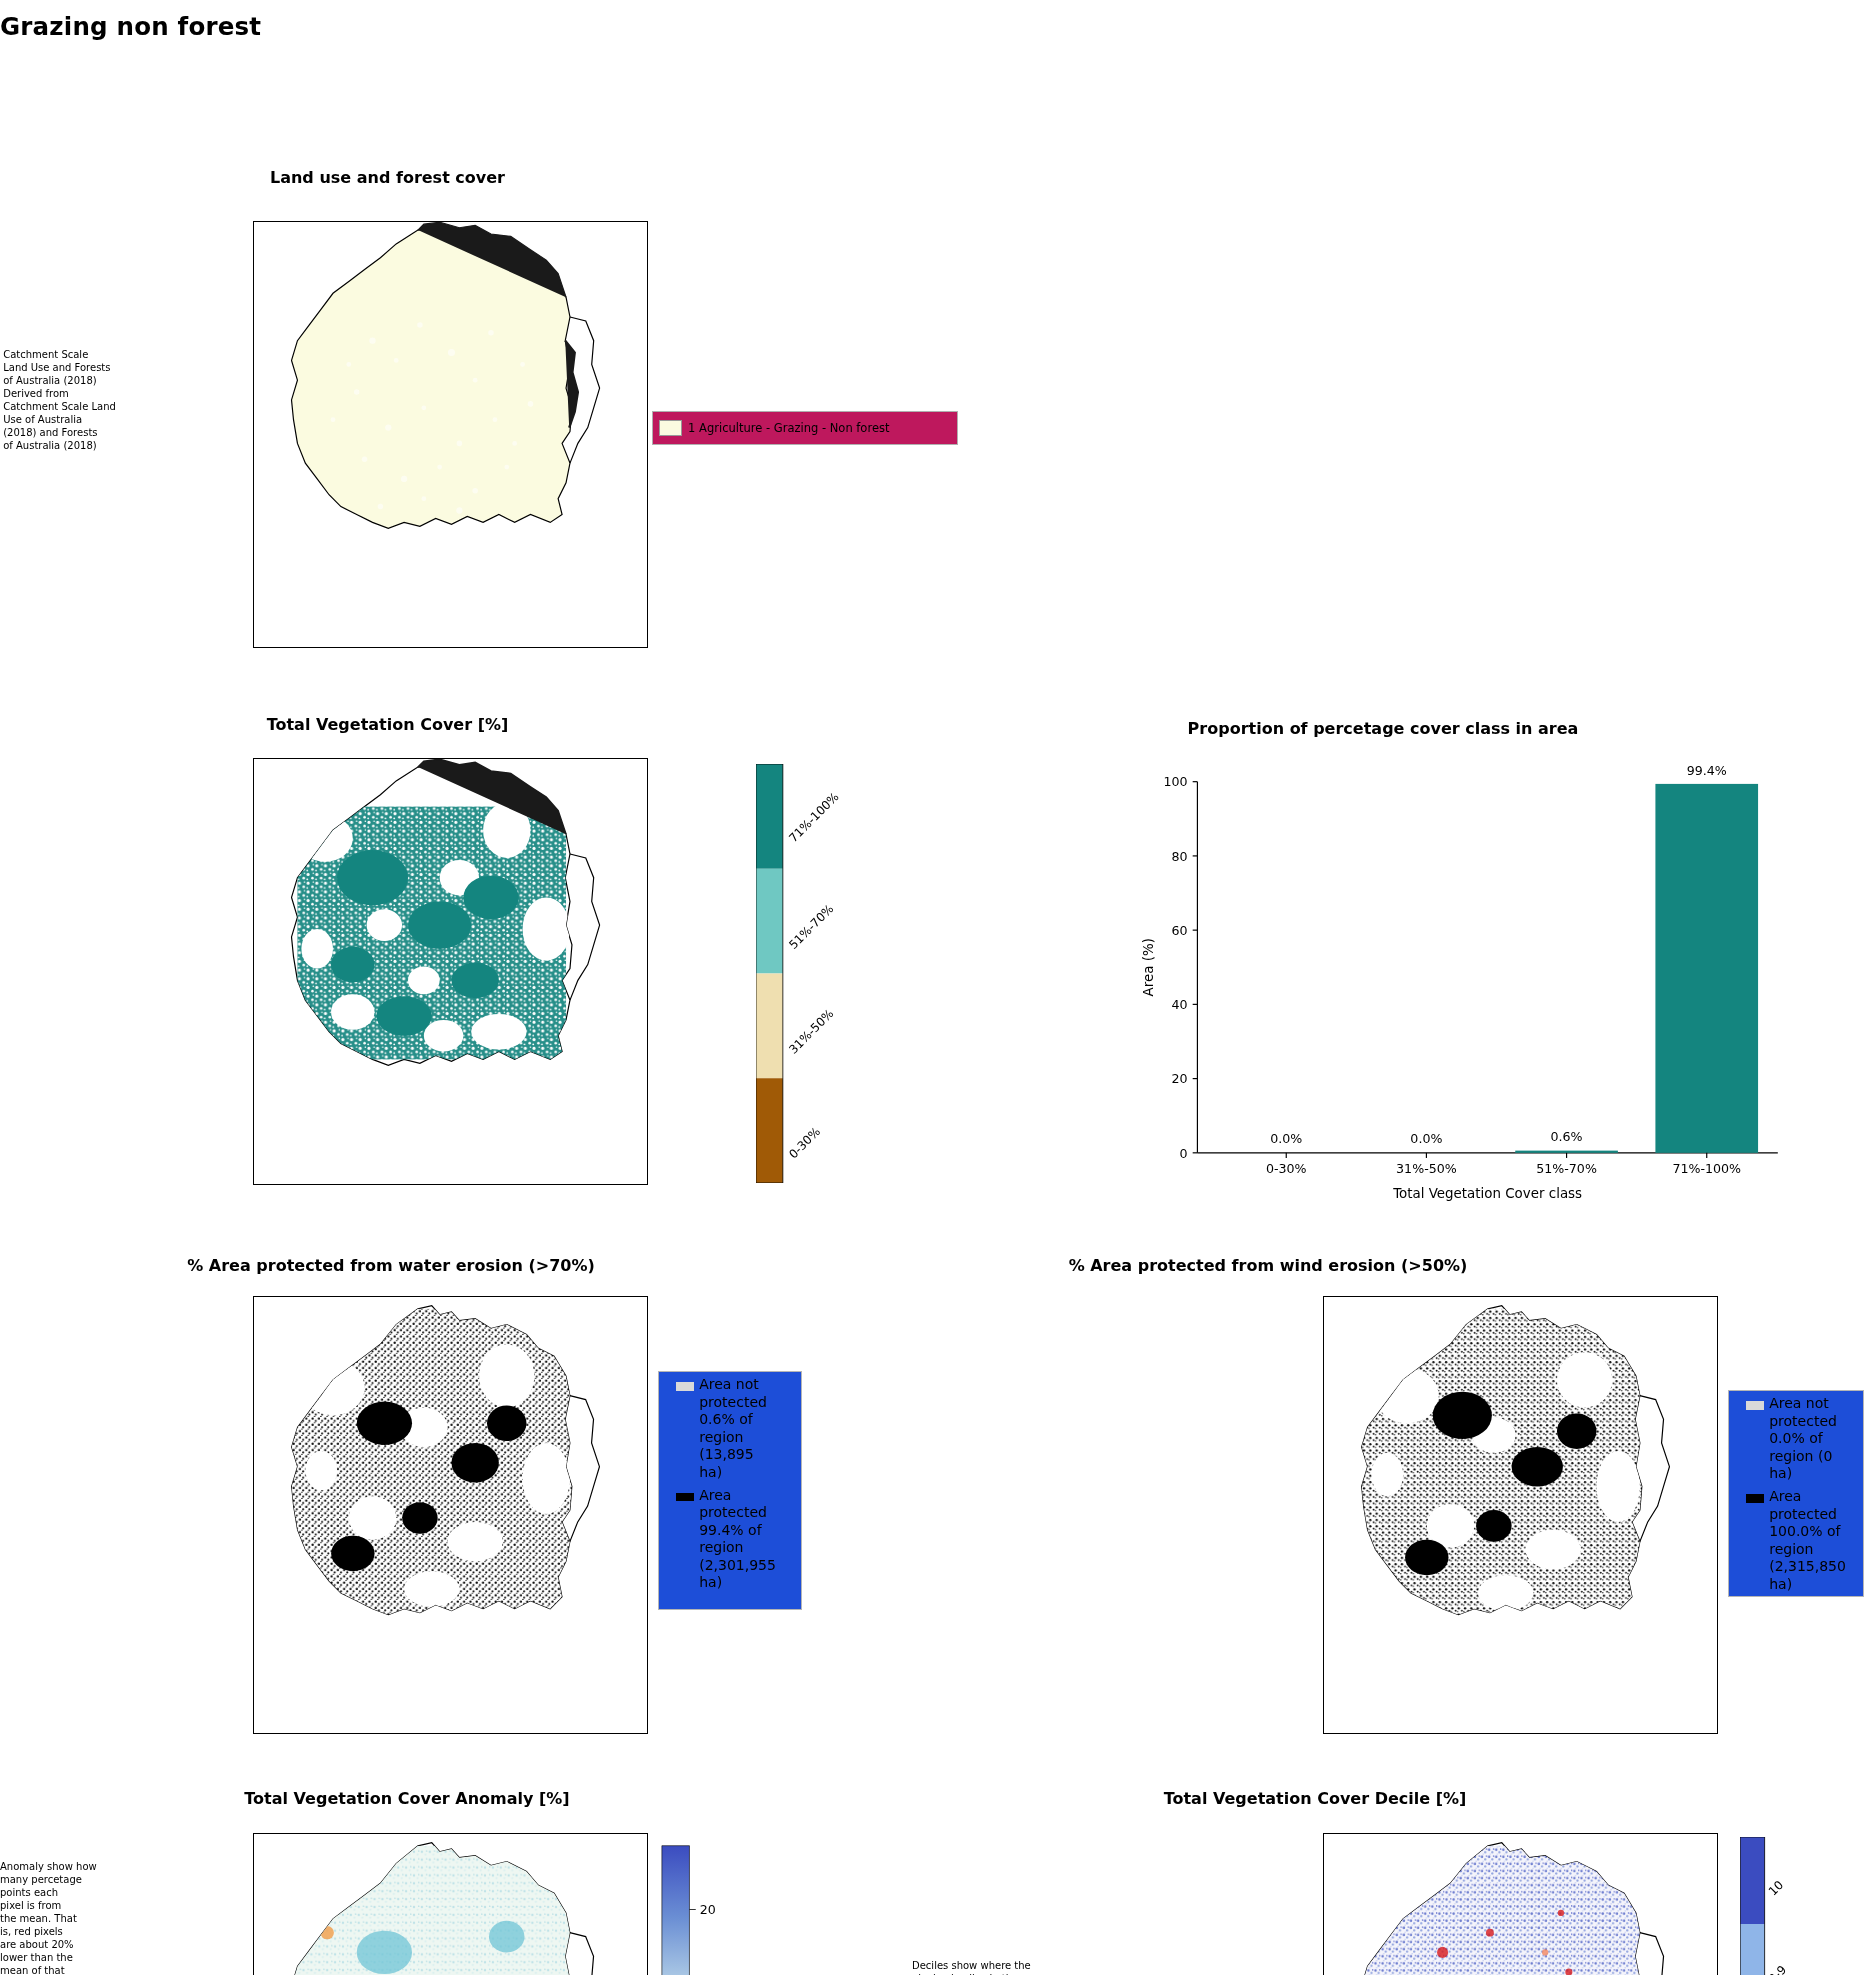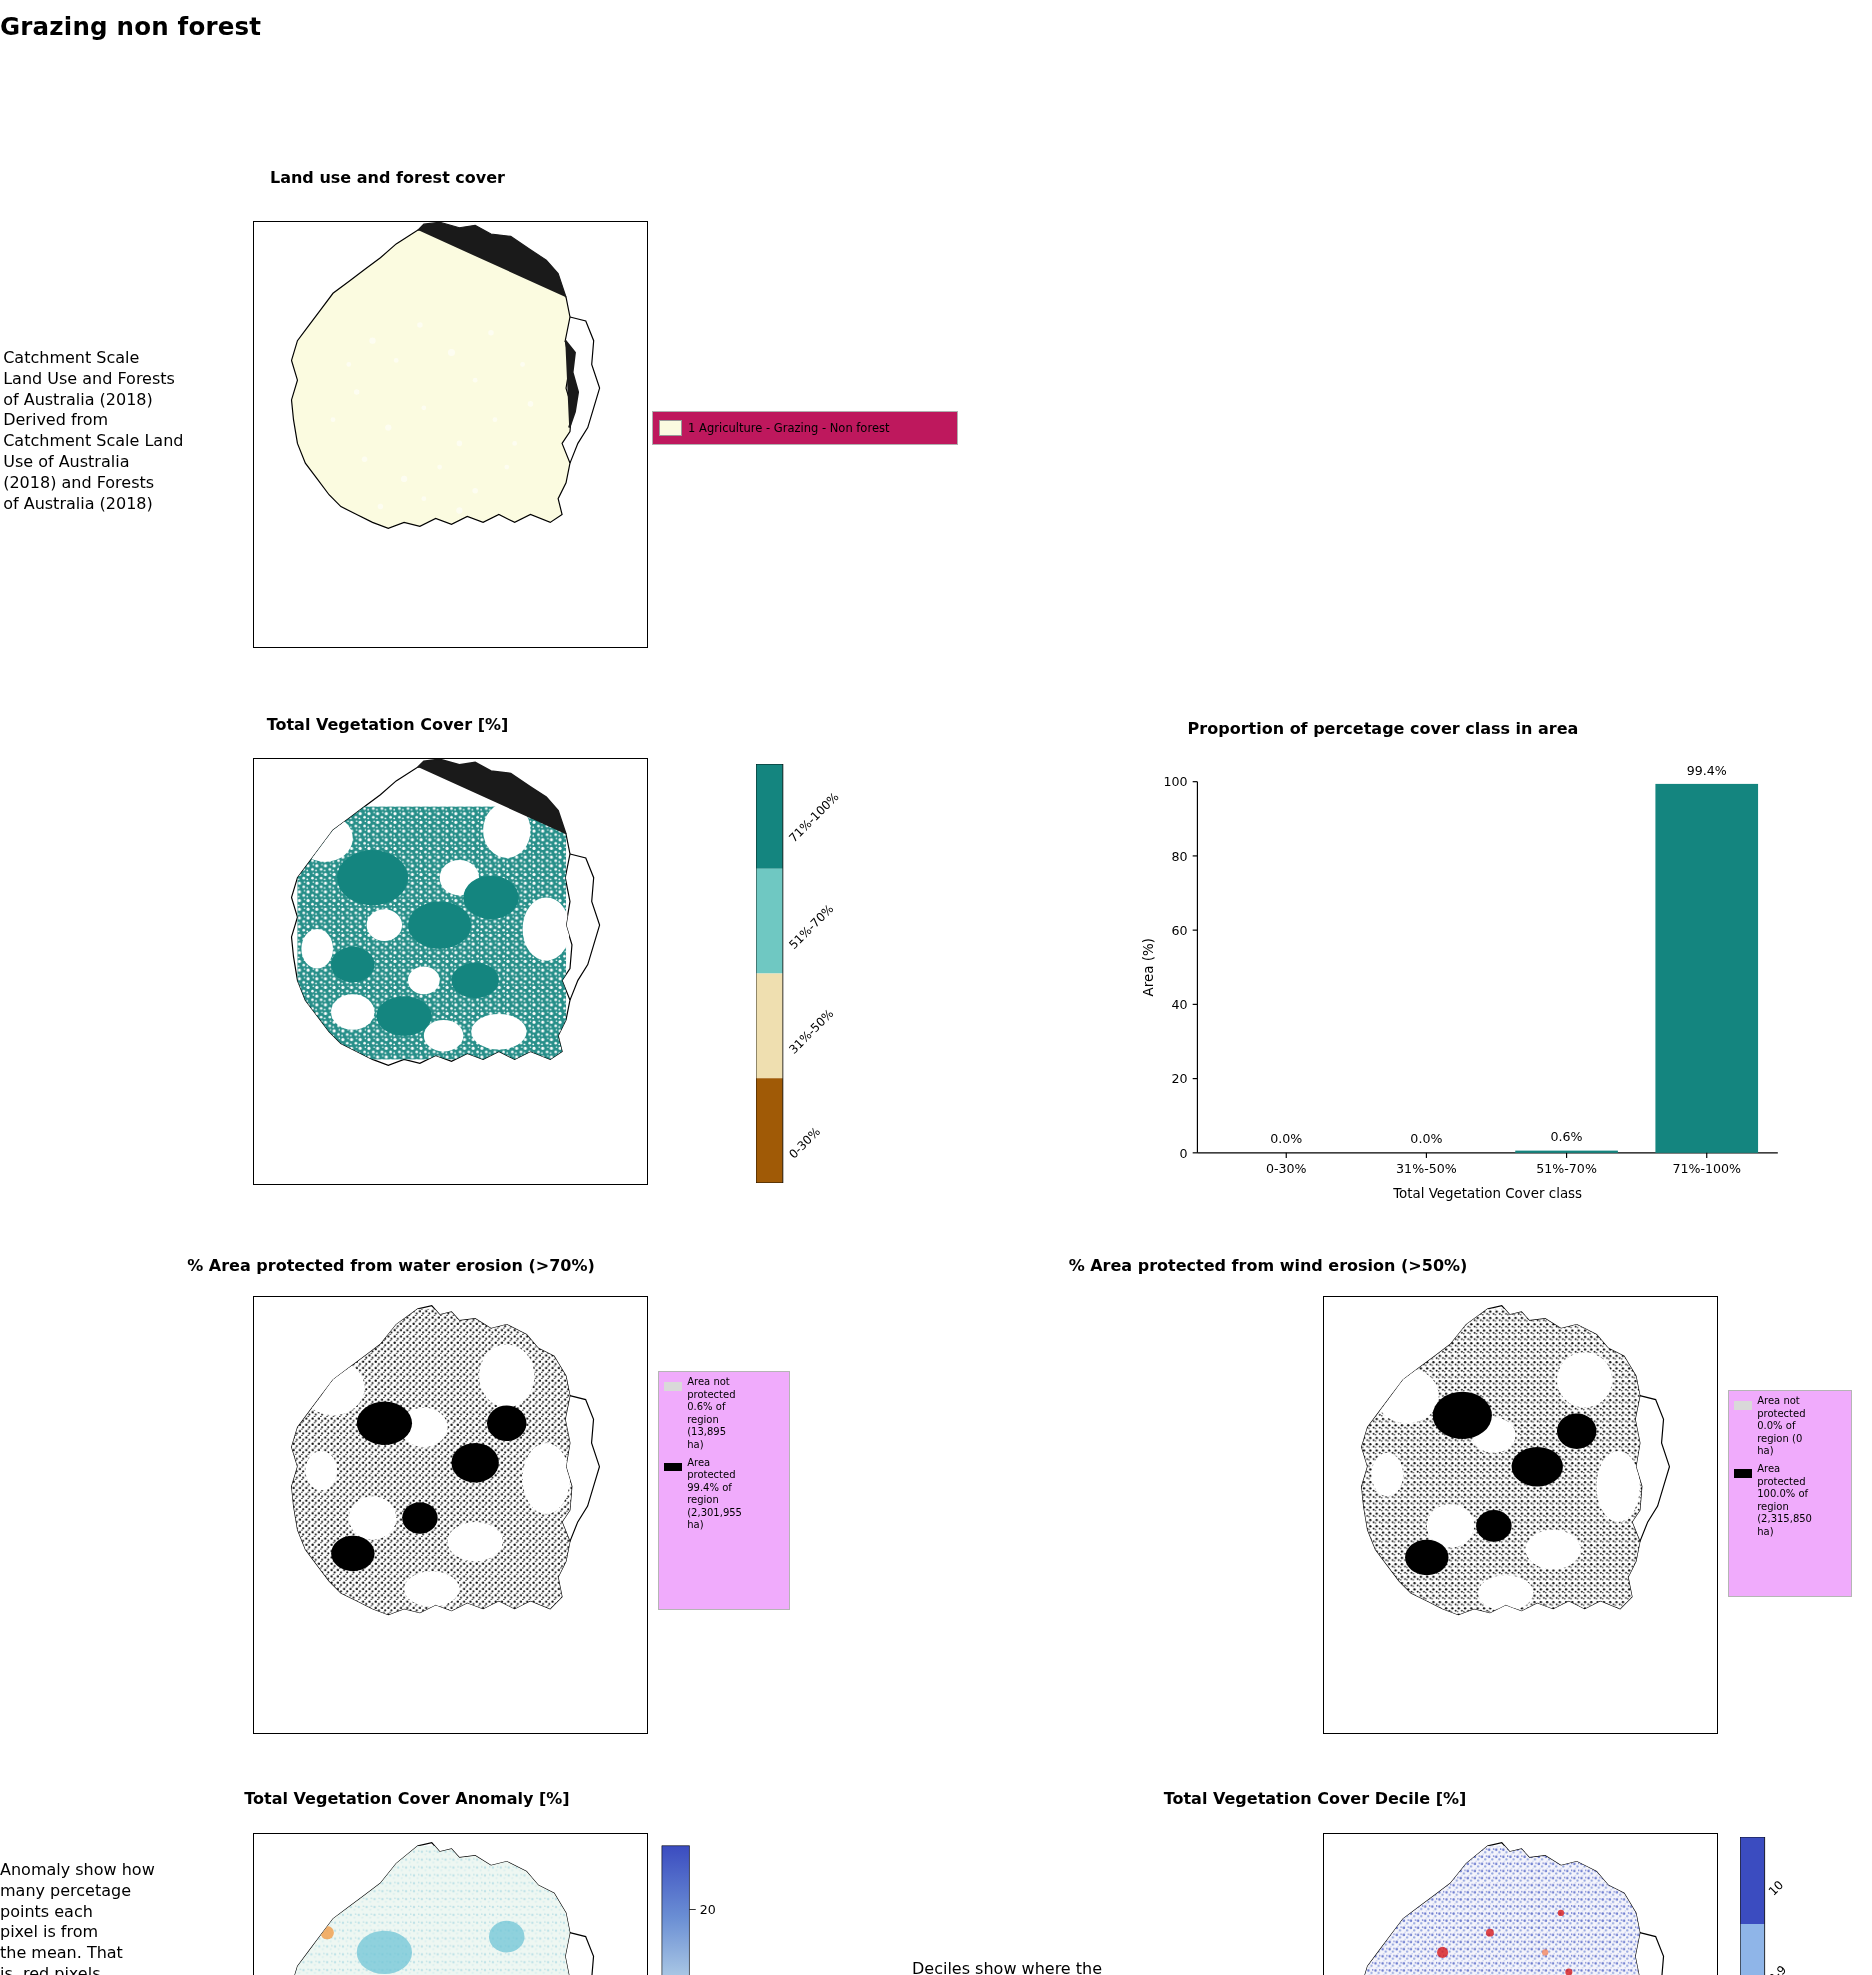--- a/index.html
+++ b/index.html
@@ -21,7 +21,7 @@
     overflow:hidden;
   }
   .note{
-    font-size:16px;line-height:1.30;white-space:pre-line;color:#000;
+    font-size:10px;line-height:1.30;white-space:pre-line;color:#000;
   }
   .legend-box{
     border:0.4px solid #b0b0b0;background:#be185d;position:absolute;

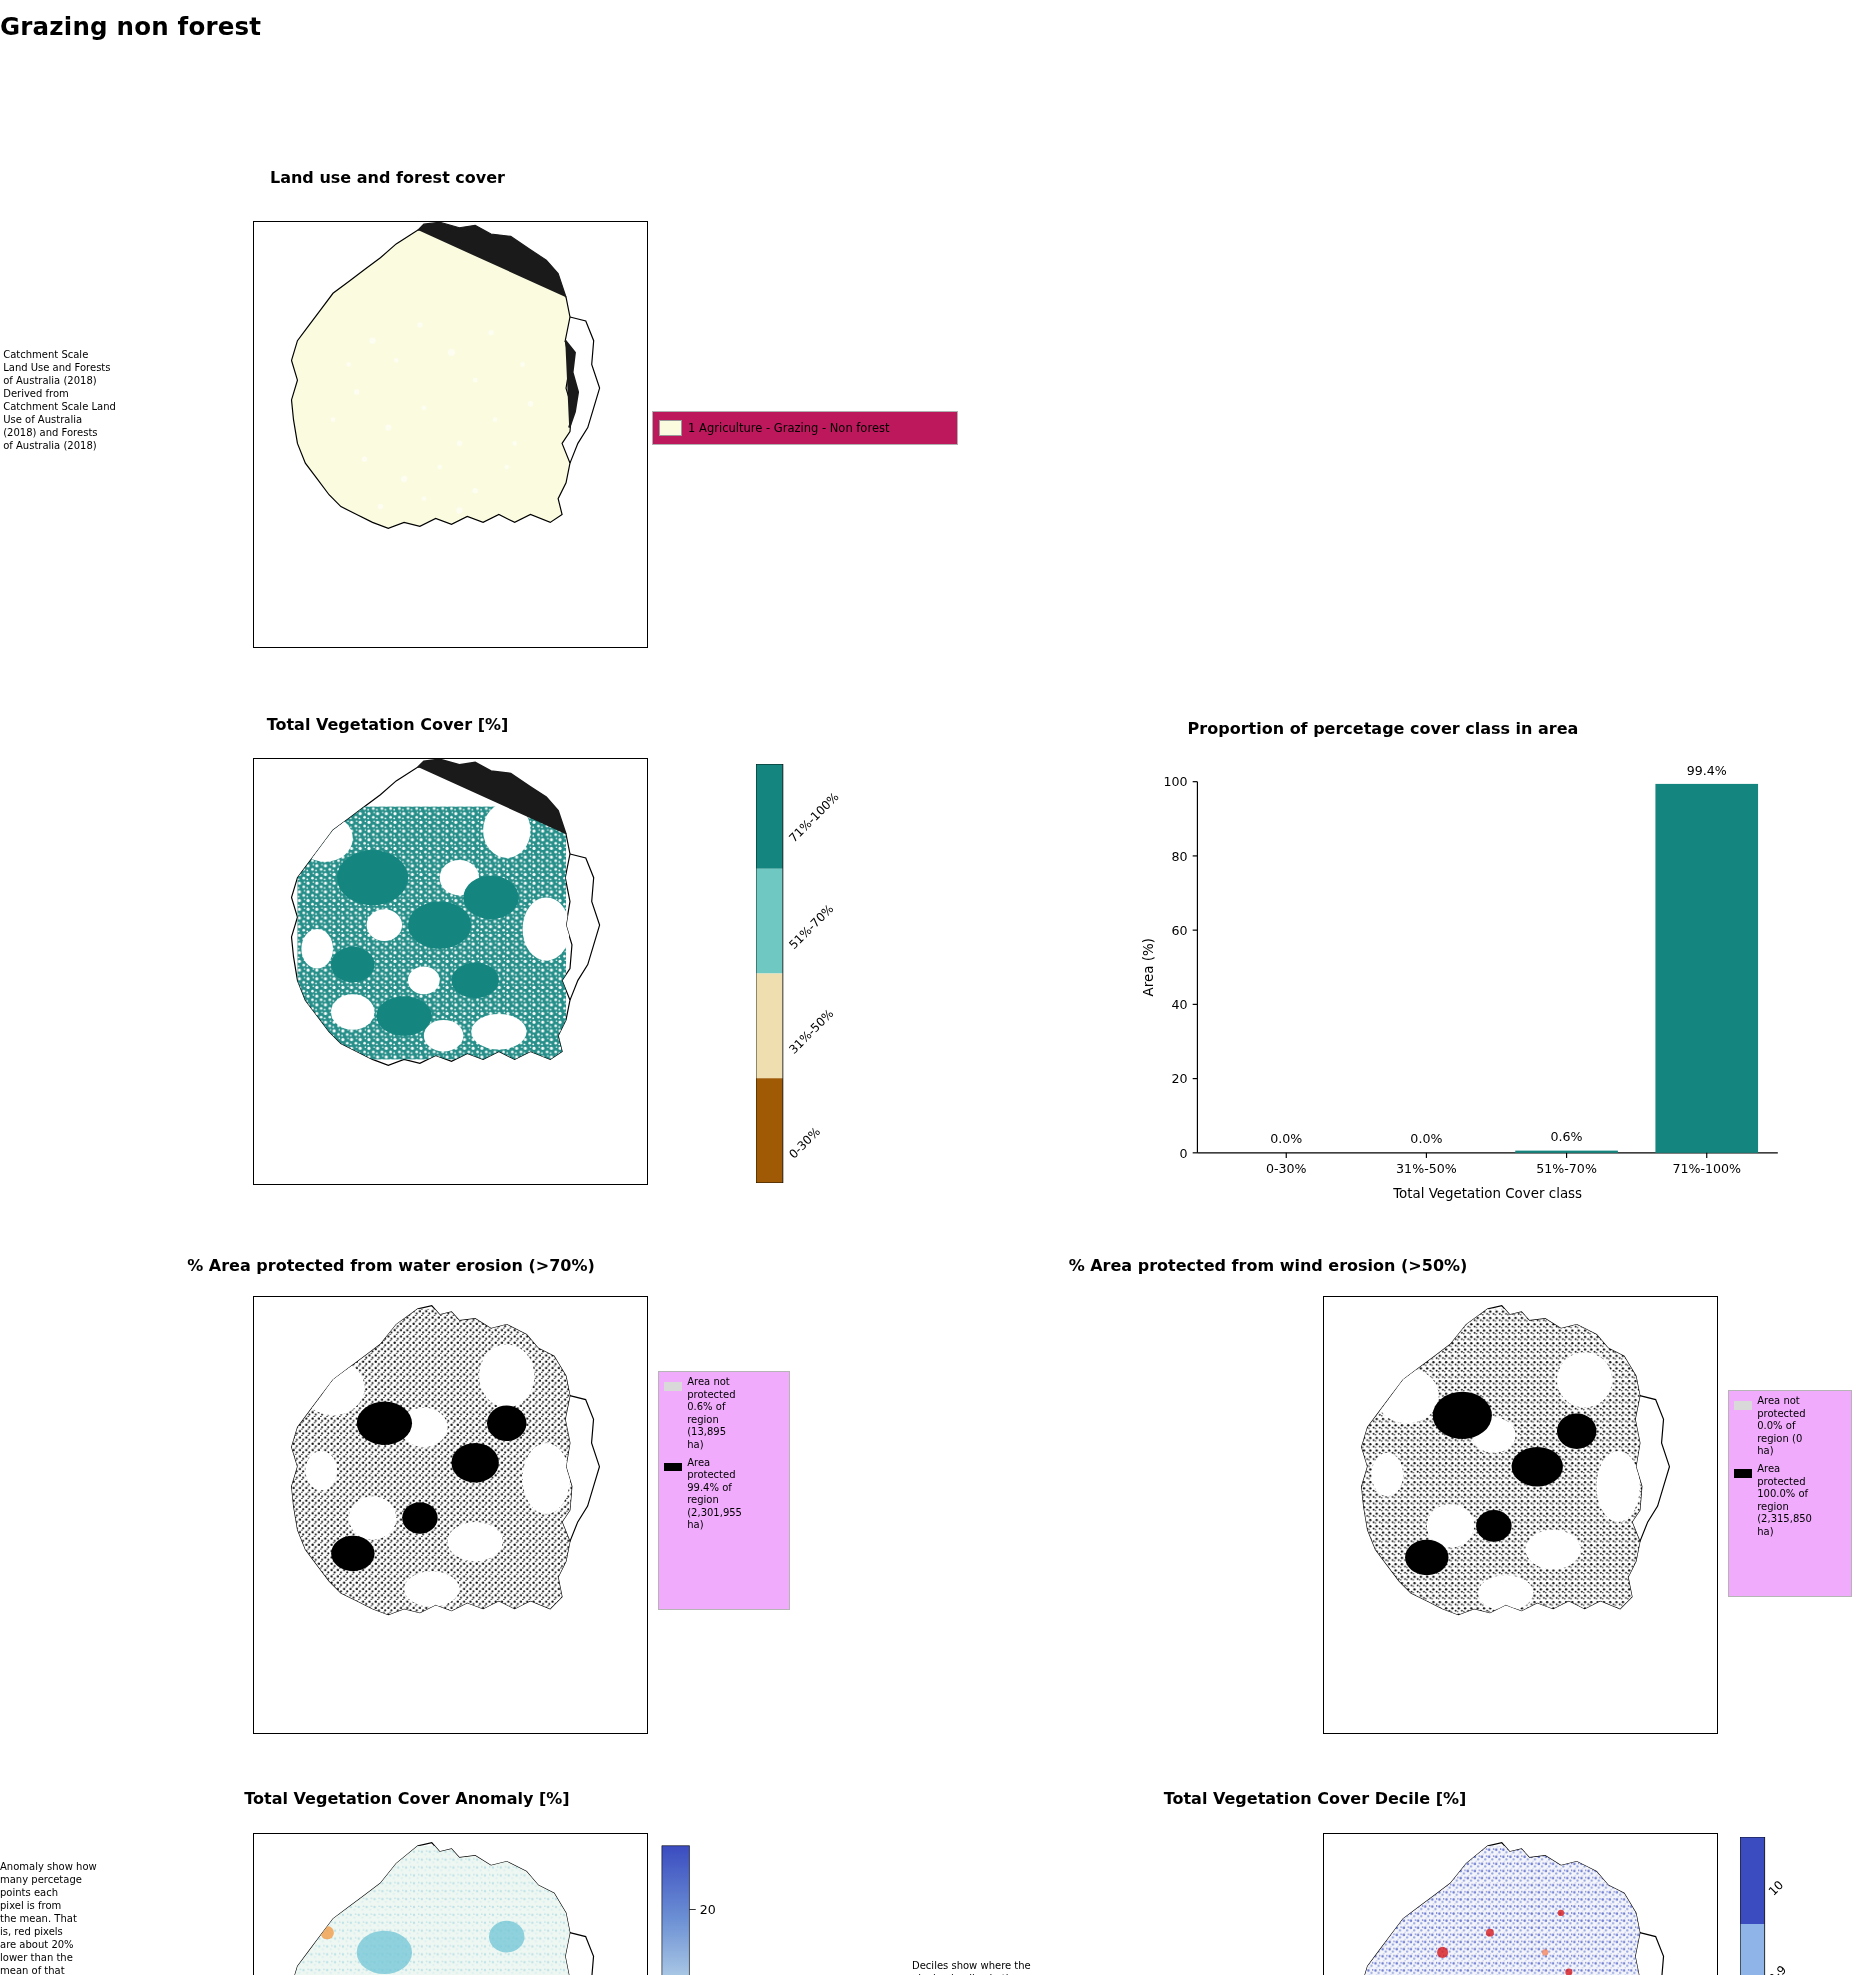--- a/index.html
+++ b/index.html
@@ -32,8 +32,8 @@
   }
   svg{display:block;}
   .legend2{
-    border:0.4px solid #b5b5b5;background:#f0abfc;position:absolute;
-    font-size:10px;line-height:1.25;
+    border:0.4px solid #b5b5b5;background:#1d4ed8;position:absolute;
+    font-size:14px;line-height:1.25;padding-left:12px;
   }
   .legend2 .row{display:flex;align-items:flex-start;margin:4px 0 5.5px 0;}
   .legend2 .sw{width:18px;height:8.7px;margin:6.3px 5.5px 0 4.7px;flex:none;border:0;}

